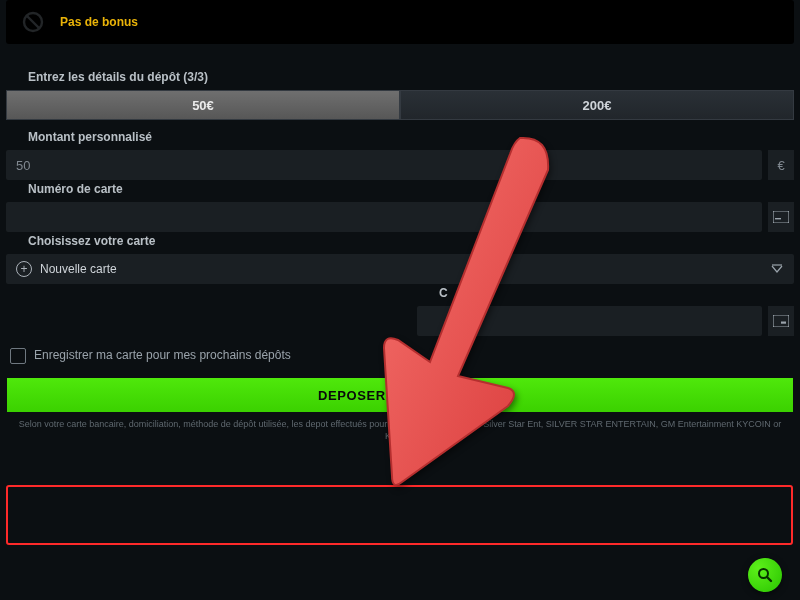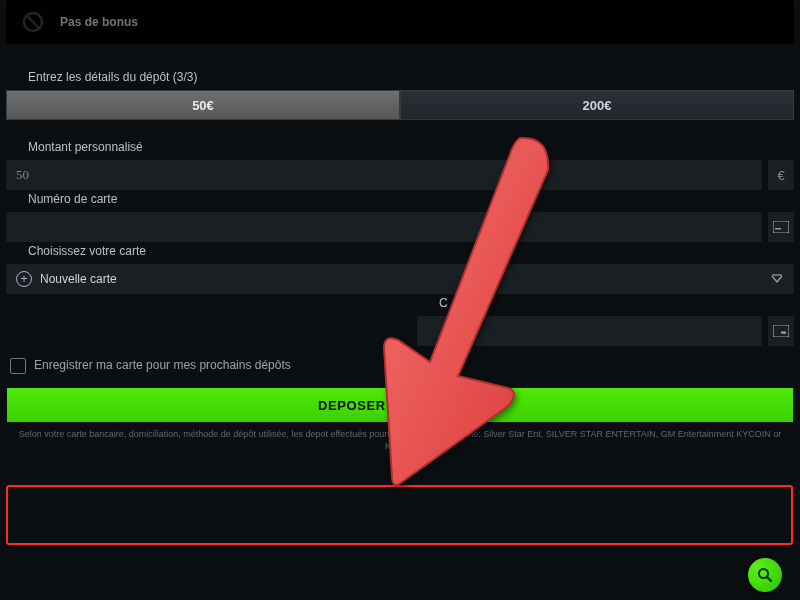--- a/index.html
+++ b/index.html
@@ -9,7 +9,7 @@
   .bonus-row { display: flex; align-items: center; height: 44px; background: #000; border-radius: 3px; margin-bottom: 26px; }
   .bonus-icon { width: 54px; display:flex; align-items:center; justify-content:center; }
   .bonus-icon svg { opacity: .4; }
-  .bonus-text { color: #737373; font-size: 12px; font-weight: 600; }
+  .bonus-text { color: #eab308; font-size: 12px; font-weight: 600; }
 
   .section-label { color: #b9c0c6; font-size: 12px; font-weight: 400; margin: 0 0 6px 2px; padding-left: 20px; }
 

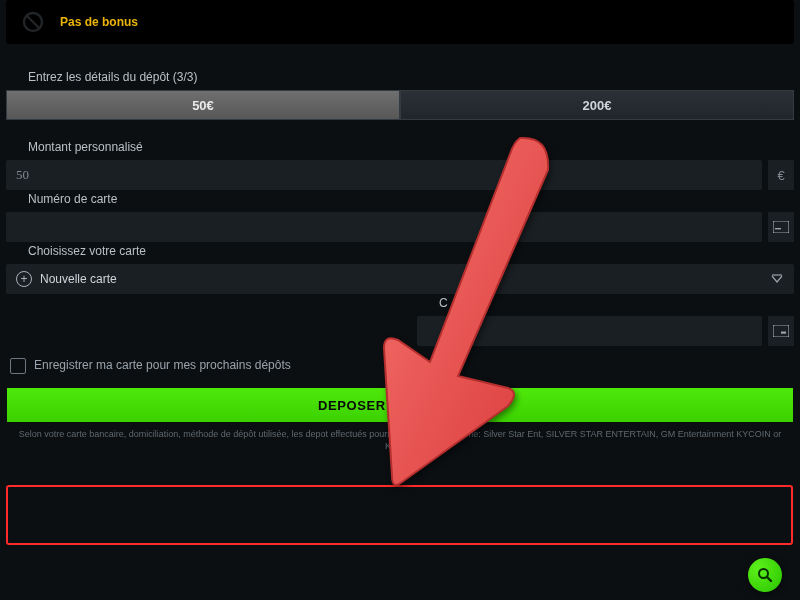--- a/index.html
+++ b/index.html
@@ -11,7 +11,7 @@
   .bonus-icon svg { opacity: .4; }
   .bonus-text { color: #eab308; font-size: 12px; font-weight: 600; }
 
-  .section-label { color: #b9c0c6; font-size: 12px; font-weight: 400; margin: 0 0 6px 2px; padding-left: 20px; }
+  .section-label { color: #b9c0c6; font-size: 12px; font-weight: 700; margin: 0 0 6px 2px; padding-left: 20px; }
 
   .amount-row { display:flex; gap:0; margin-bottom: 20px; }
   .amount-btn { flex:1; height: 30px; background: linear-gradient(#2a3036,#21262b); border:1px solid #343a41; display:flex; align-items:center; justify-content:center; color:#cfd4d9; font-size:13px; font-weight:700; cursor:pointer; }

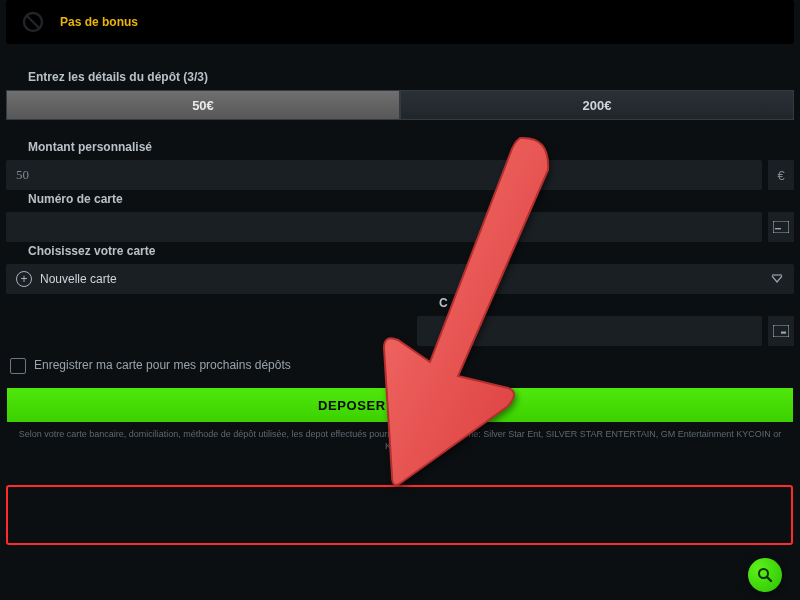--- a/index.html
+++ b/index.html
@@ -13,7 +13,7 @@
 
   .section-label { color: #b9c0c6; font-size: 12px; font-weight: 700; margin: 0 0 6px 2px; padding-left: 20px; }
 
-  .amount-row { display:flex; gap:0; margin-bottom: 20px; }
+  .amount-row { display:flex; gap:0; margin-bottom: 10px; }
   .amount-btn { flex:1; height: 30px; background: linear-gradient(#2a3036,#21262b); border:1px solid #343a41; display:flex; align-items:center; justify-content:center; color:#cfd4d9; font-size:13px; font-weight:700; cursor:pointer; }
   .amount-btn.selected { background: linear-gradient(#6f6f6f,#575757); color:#eaeaea; }
 

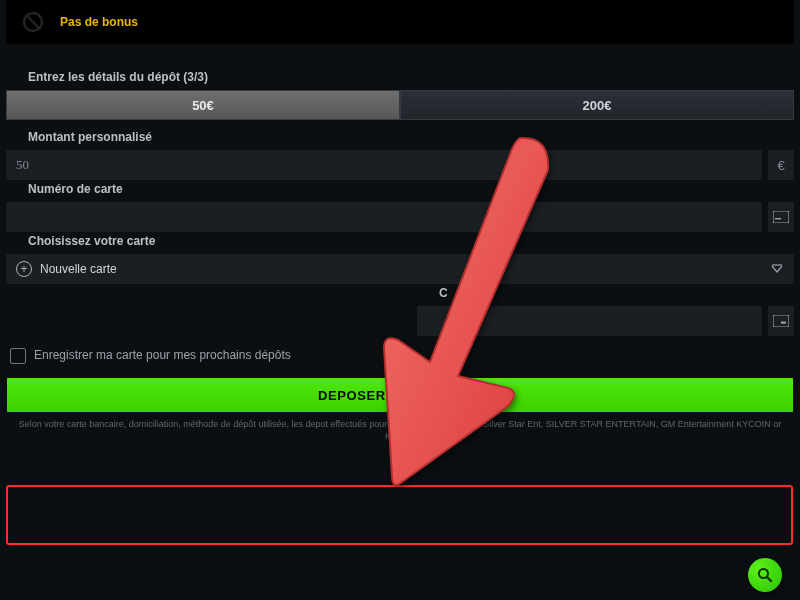--- a/index.html
+++ b/index.html
@@ -19,7 +19,7 @@
 
   .field { margin-bottom: 2px; }
   .input-row { display:flex; gap:6px; align-items:stretch; }
-  .text-input { flex:1; height: 30px; background:#1a1f23; border:none; color:#808890; font-size:13px; padding:0 10px; border-radius:2px;font-family:Liberation Serif, serif; }
+  .text-input { flex:1; height: 30px; background:#1a1f23; border:none; color:#808890; font-size:13px; padding:0 10px; border-radius:2px; }
   .text-input::placeholder { color:#6c757d; }
   .suffix-box { width: 26px; height:30px; background:#1a1f23; display:flex; align-items:center; justify-content:center; color:#808890; font-size:13px; }
 

